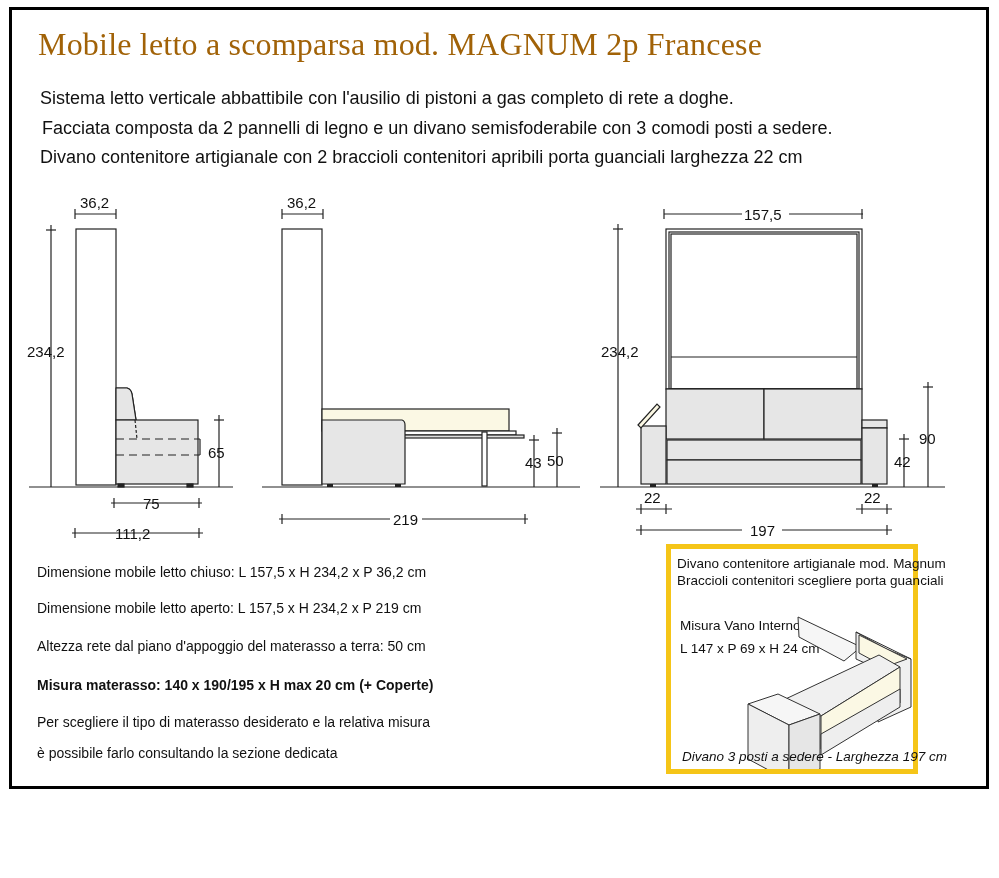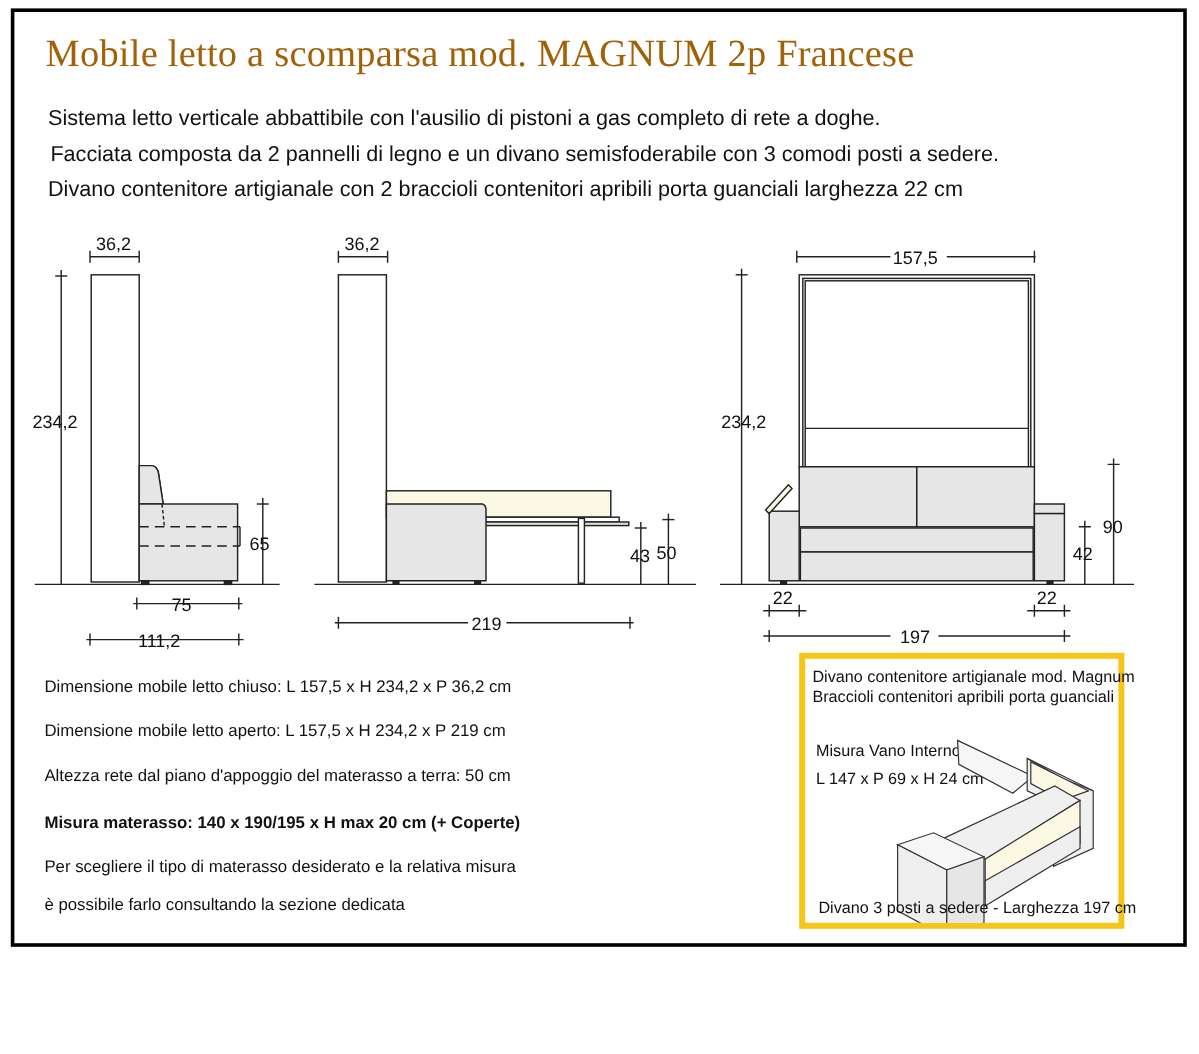--- a/index.html
+++ b/index.html
@@ -9,7 +9,7 @@
   .sub { position: absolute; font-size: 18px; white-space: nowrap; color: #111; margin-top: 10px; }
   .drawings { position: absolute; left: 0; top: 0; width: 999px; height: 878px; }
   .spec { position: absolute; left: 37px; font-size: 14px; white-space: nowrap; color: #111; }
-  .inset { position: absolute; left: 666px; top: 544px; width: 271px; height: 230px; border: 5px solid #f5c518; background: #fff; box-sizing: border-box; }
+  .inset { position: absolute; left: 666px; top: 544px; width: 252px; height: 230px; border: 5px solid #f5c518; background: #fff; box-sizing: border-box; }
   .inset-text { position: absolute; font-size: 13.5px; white-space: nowrap; color: #111; }
   .dim { font-family: "Liberation Sans", sans-serif; font-size: 15px; fill: #111; }
 </style>

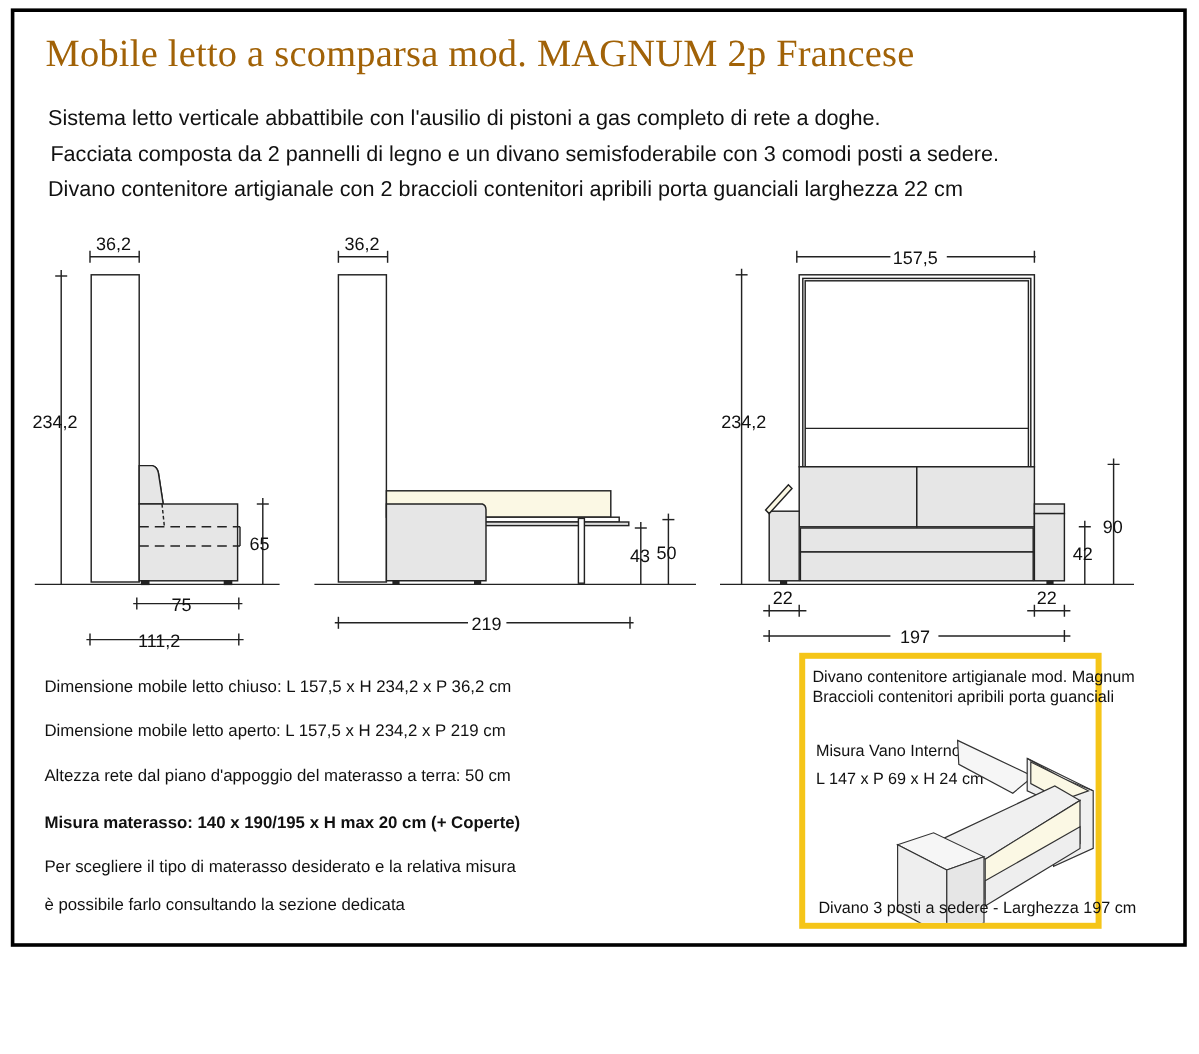--- a/index.html
+++ b/index.html
@@ -177,7 +177,7 @@
 
 <div class="inset">
   <div class="inset-text" style="left:6px; top:7px;">Divano contenitore artigianale mod. Magnum</div>
-  <div class="inset-text" style="left:6px; top:24px;">Braccioli contenitori apribili porta guanciali</div>
+  <div class="inset-text" style="left:6px; top:24px;">Braccioli contenitori scegliere porta guanciali</div>
   <div class="inset-text" style="left:9px; top:69px;">Misura Vano Interno</div>
   <div class="inset-text" style="left:9px; top:92px;">L 147 x P 69 x H 24 cm</div>
   <svg width="304" height="220" style="position:absolute; left:0; top:0;">

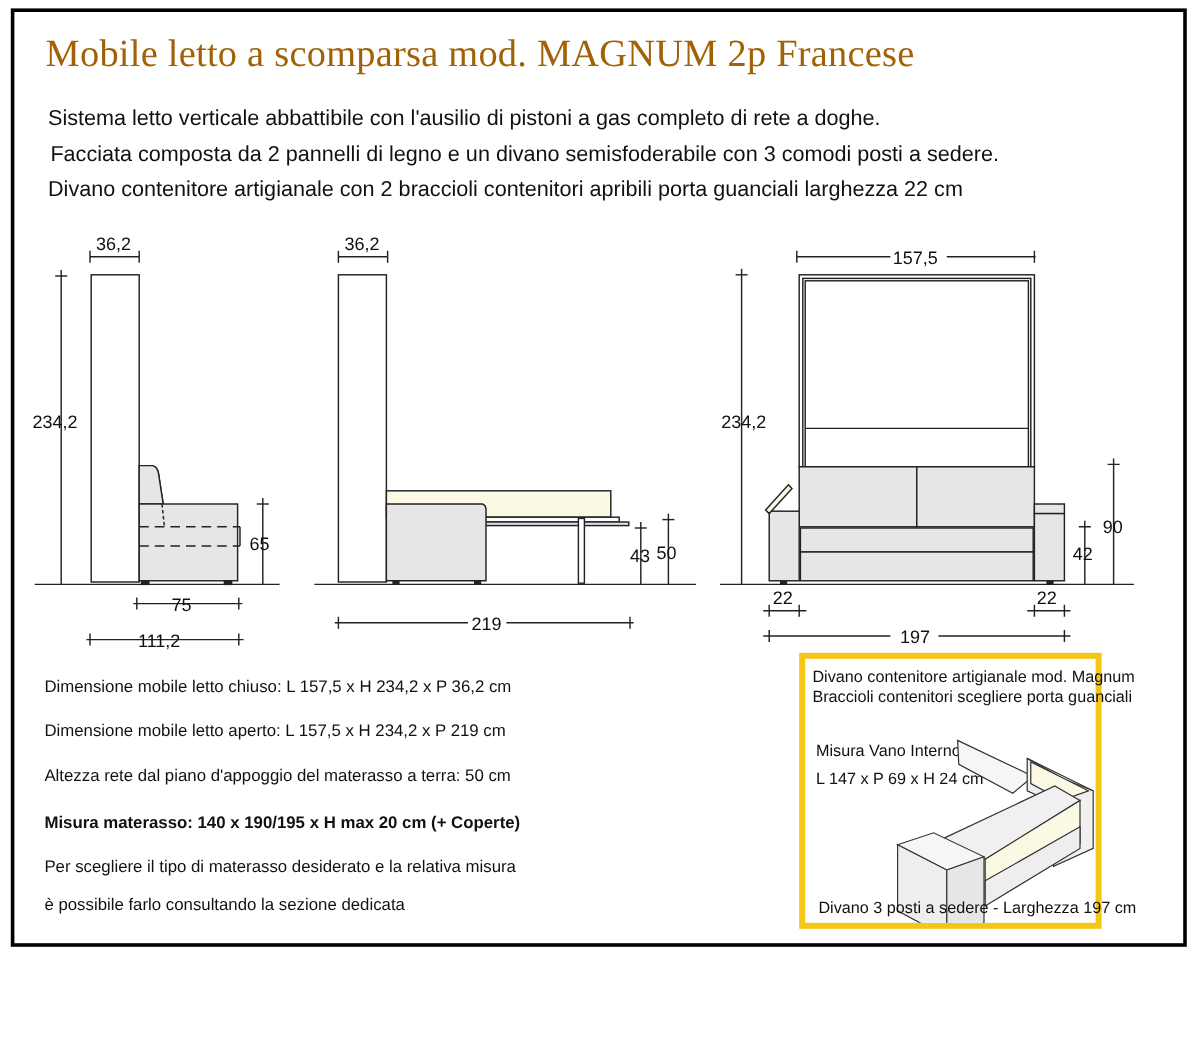--- a/index.html
+++ b/index.html
@@ -198,7 +198,7 @@
       <path d="M118 176 L149 165 L149 220 L118 232 Z" fill="#e6e6e6"></path>
     </g>
   </svg>
-  <div class="inset-text" style="left:11px; top:200px;">Divano 3 posti a sedere - Larghezza 197 cm</div>
+  <div class="inset-text" style="left:11px; top:200px;font-style:italic;">Divano 3 posti a sedere - Larghezza 197 cm</div>
 </div>
 
 </body></html>

